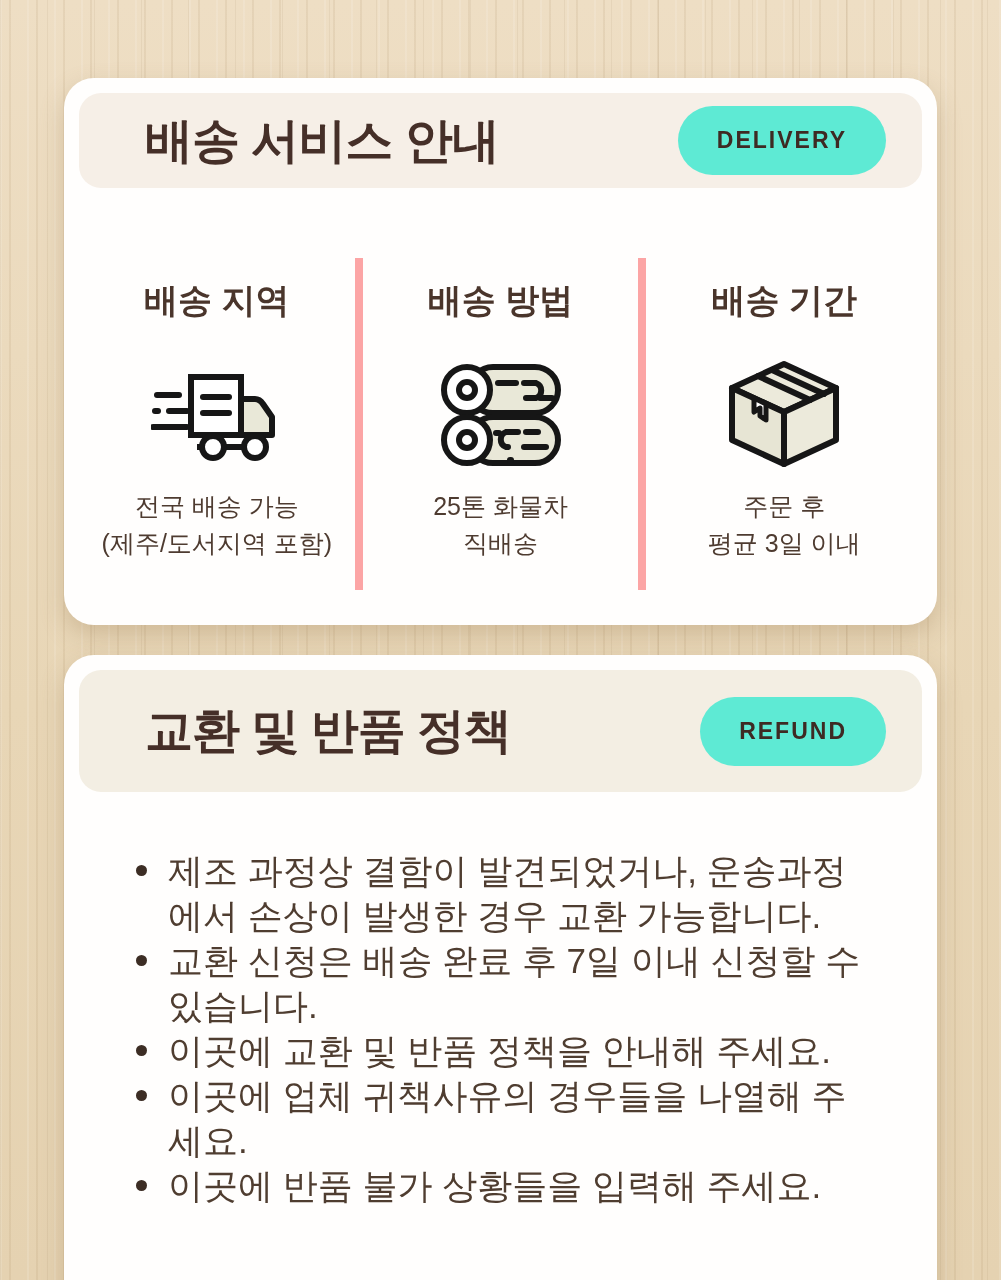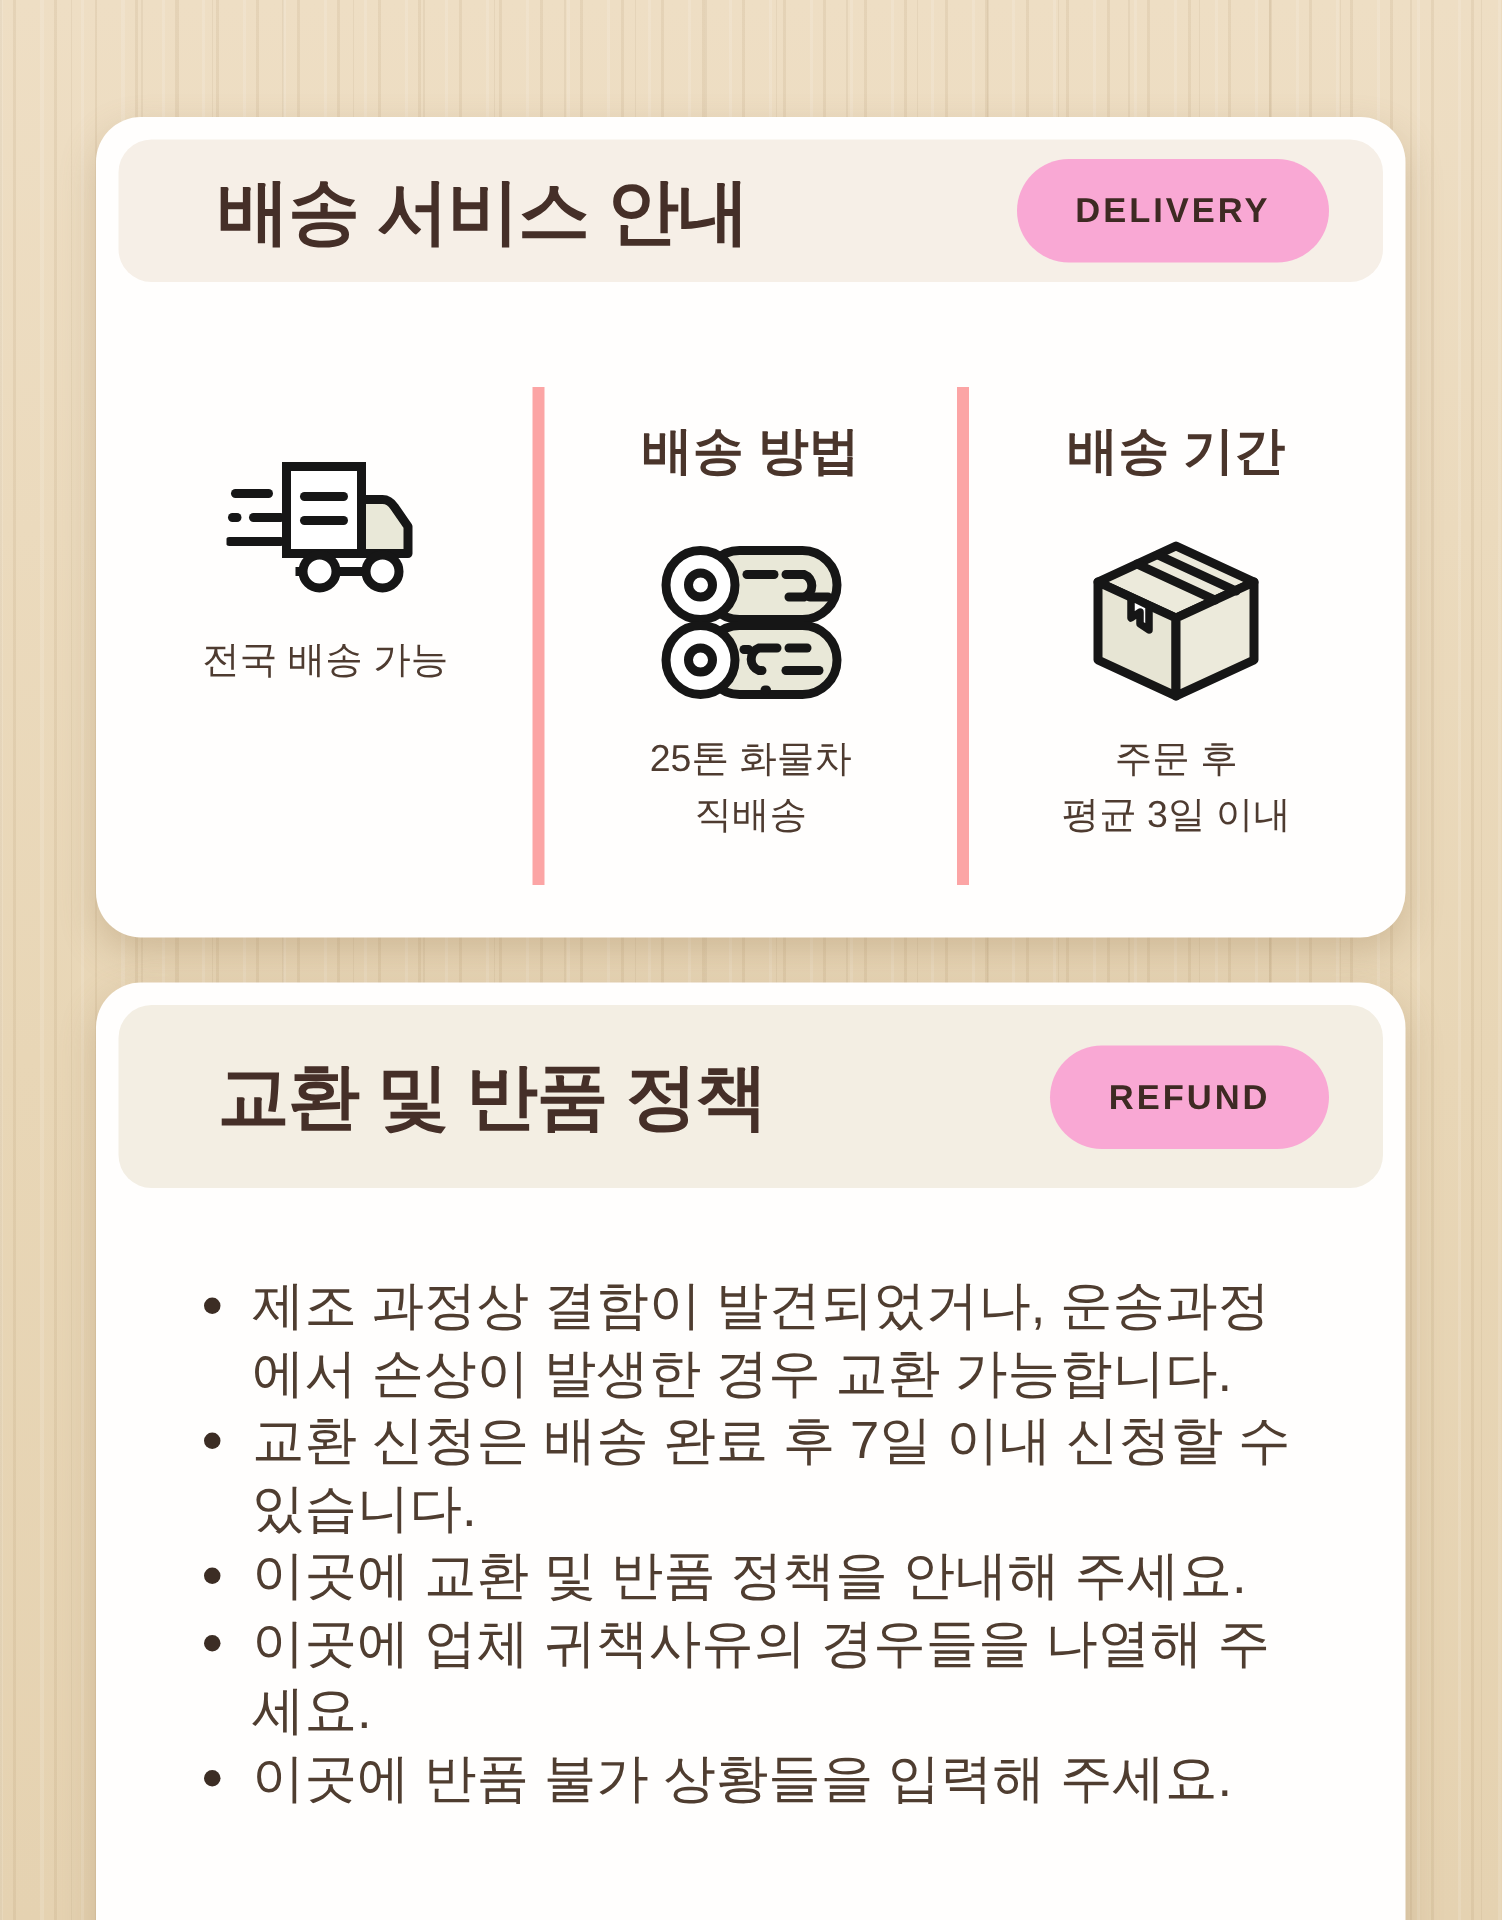--- a/index.html
+++ b/index.html
@@ -29,7 +29,7 @@
     font-size:48px;font-weight:800;color:#452f28;letter-spacing:-1px;
   }
   .badge{
-    background:#f9a8d4;border-radius:999px;padding:21px 39px;
+    background:#5eead4;border-radius:999px;padding:21px 39px;
     font-size:23px;font-weight:800;letter-spacing:2px;color:#3e2a23;
   }
   

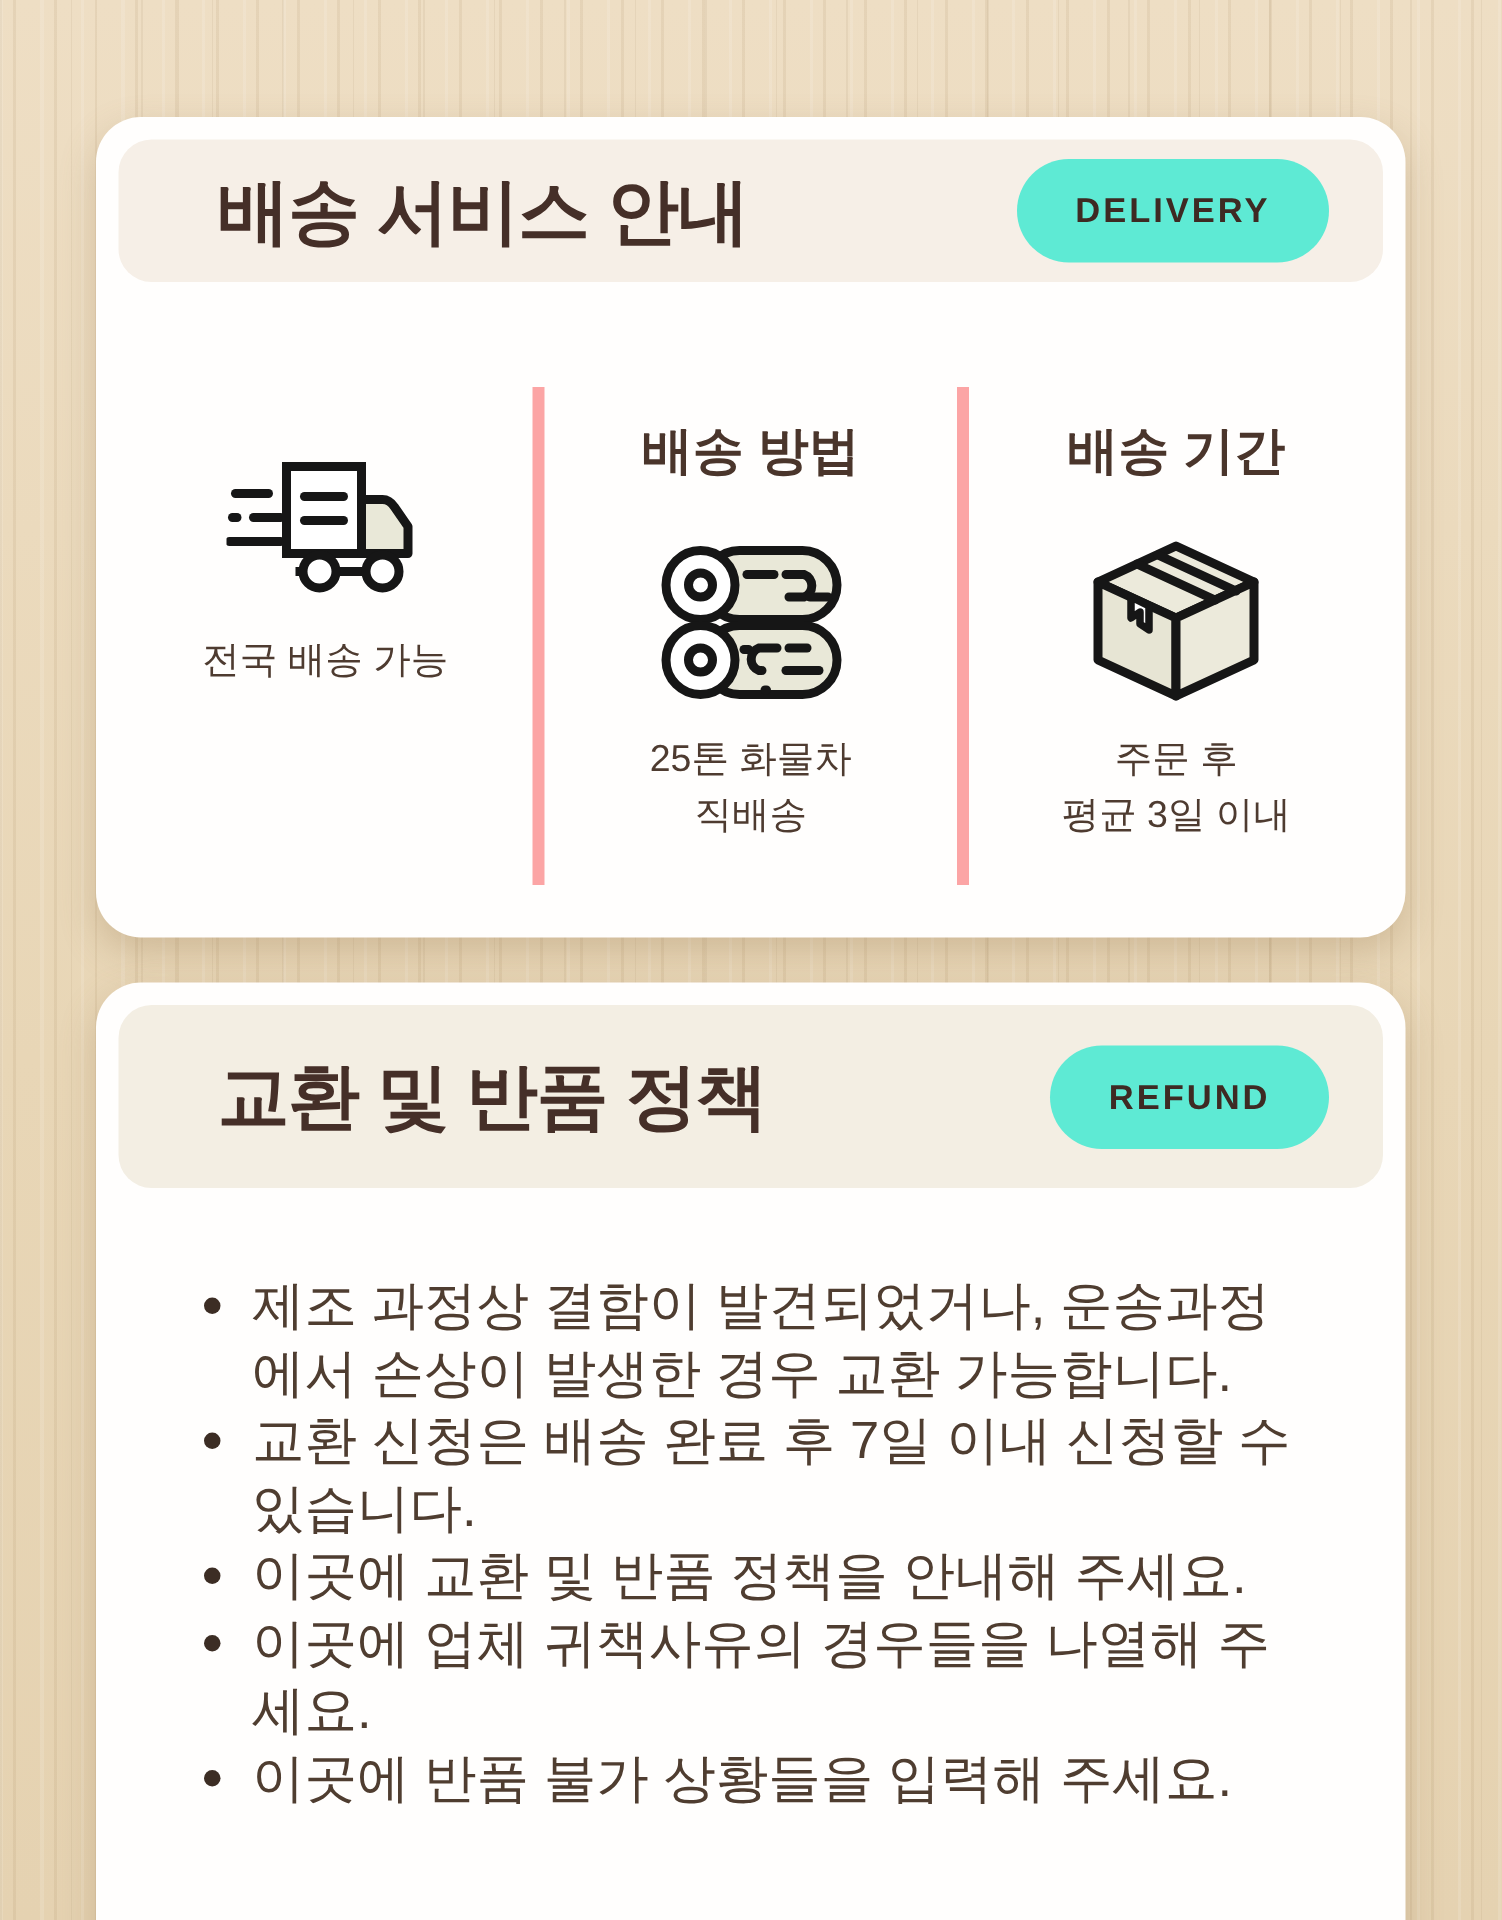--- a/index.html
+++ b/index.html
@@ -68,6 +68,7 @@
   <div class="columns">
 
     <div class="col">
+      <div class="col-heading">배송 지역</div>
       <div class="col-icon">
         <svg width="132" height="104" viewBox="0 0 132 104">
           <g stroke="#161616" stroke-width="6" stroke-linecap="round" fill="none">

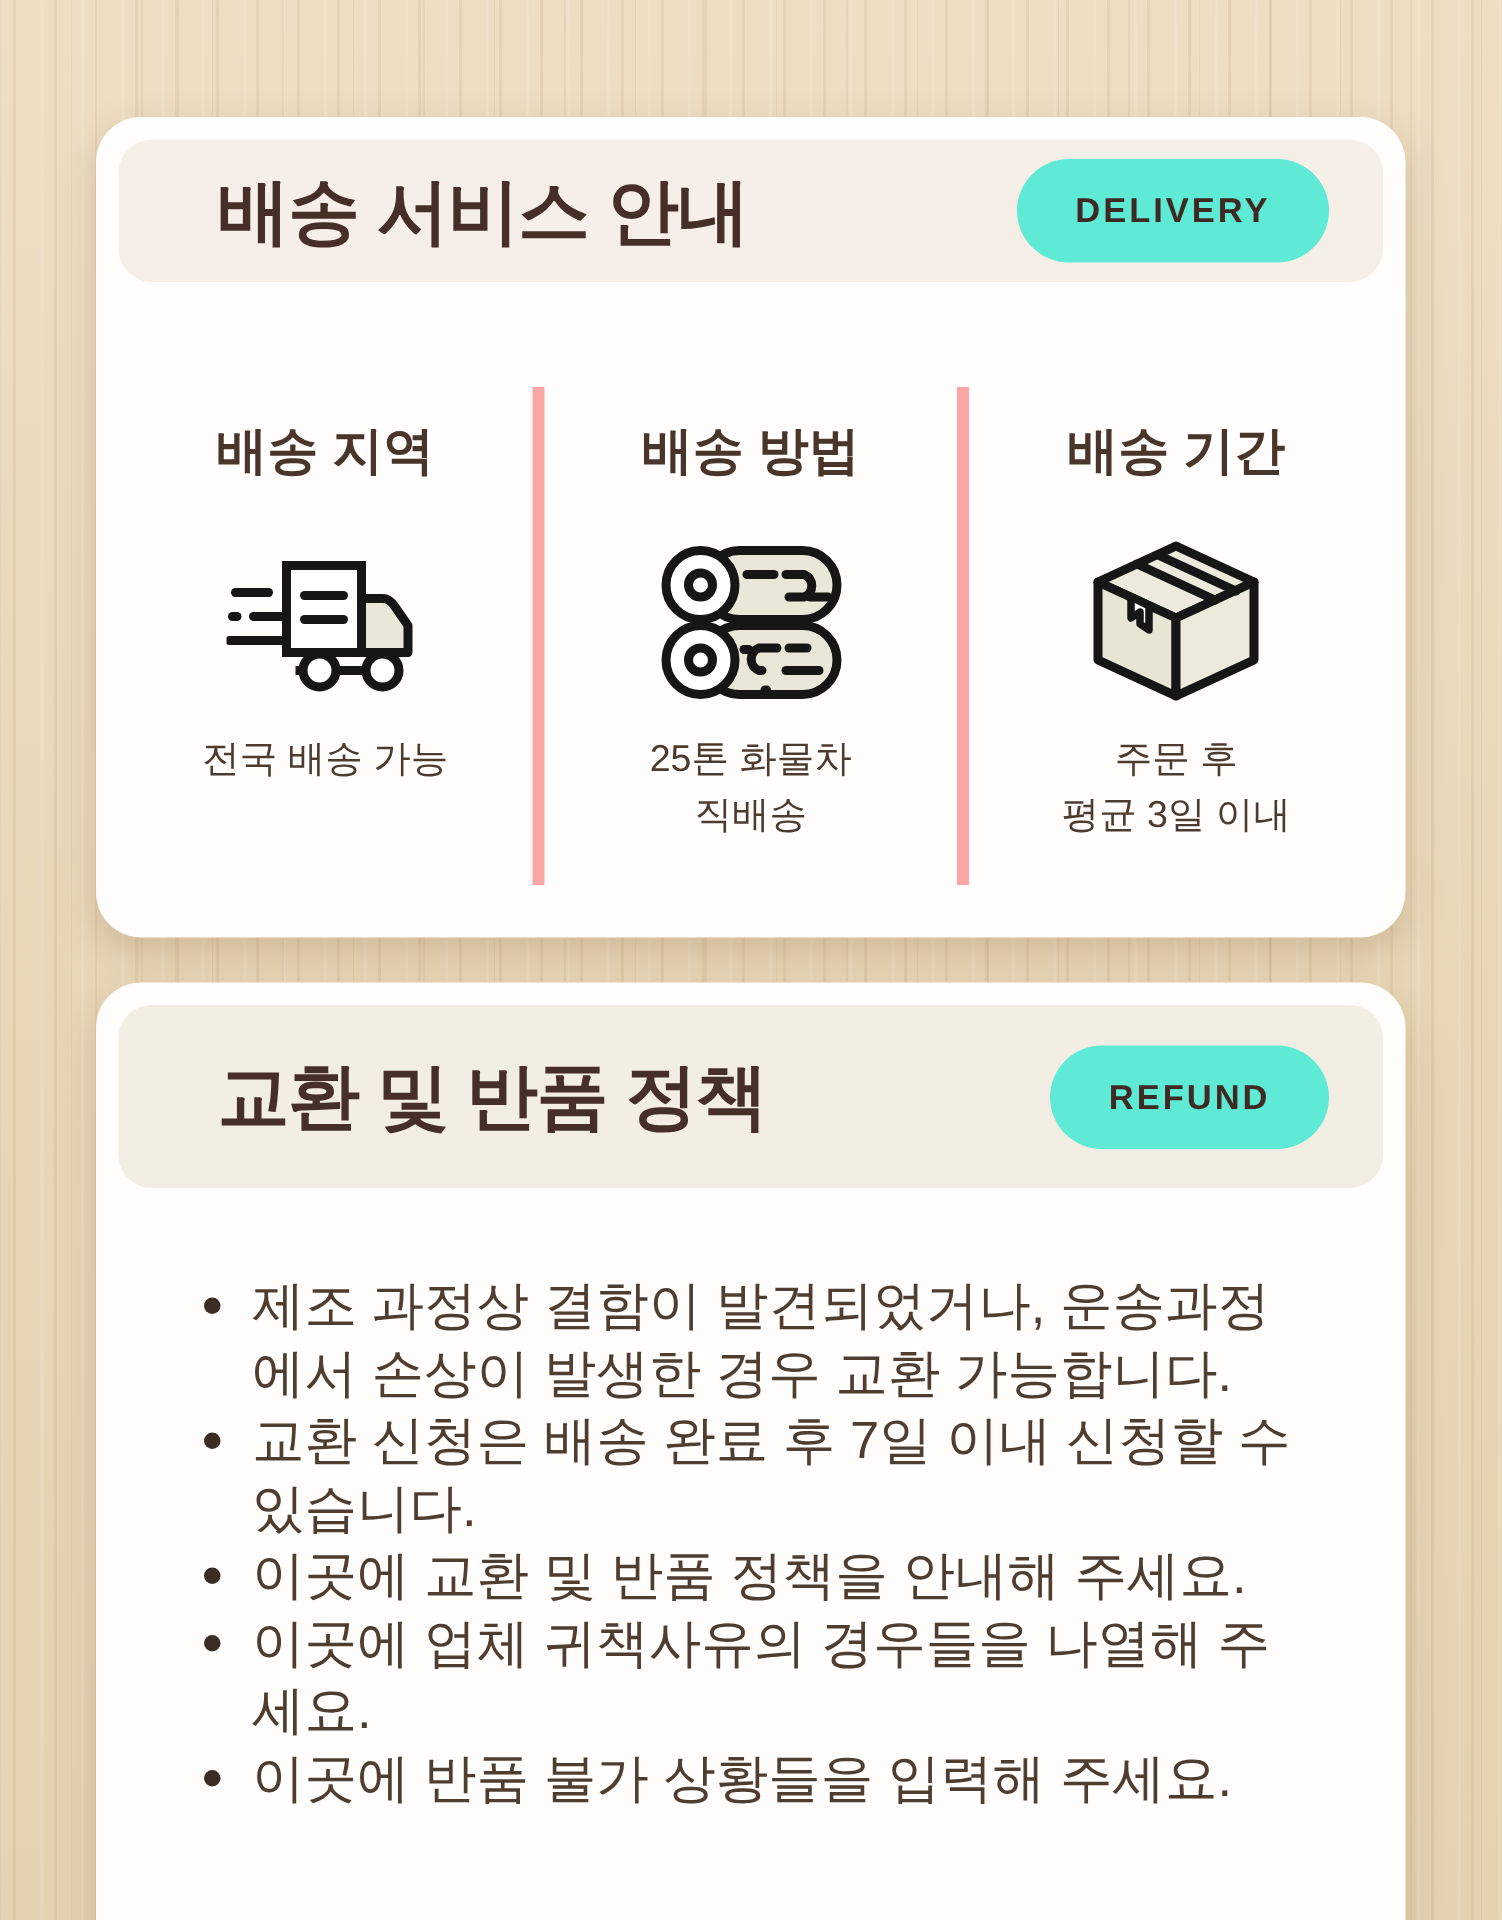--- a/index.html
+++ b/index.html
@@ -89,6 +89,7 @@
       </div>
       <div class="col-caption">
         <span>전국 배송 가능</span><br>
+        <span>(제주/도서지역 포함)</span>
       </div>
     </div>
 

